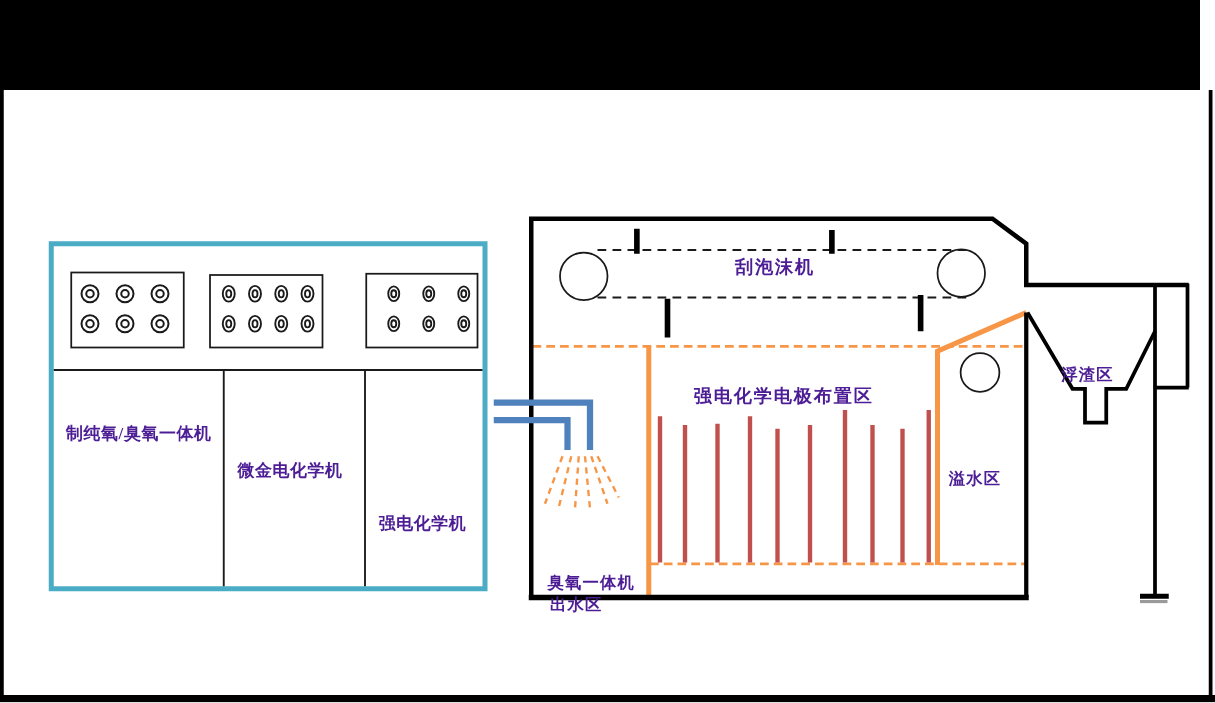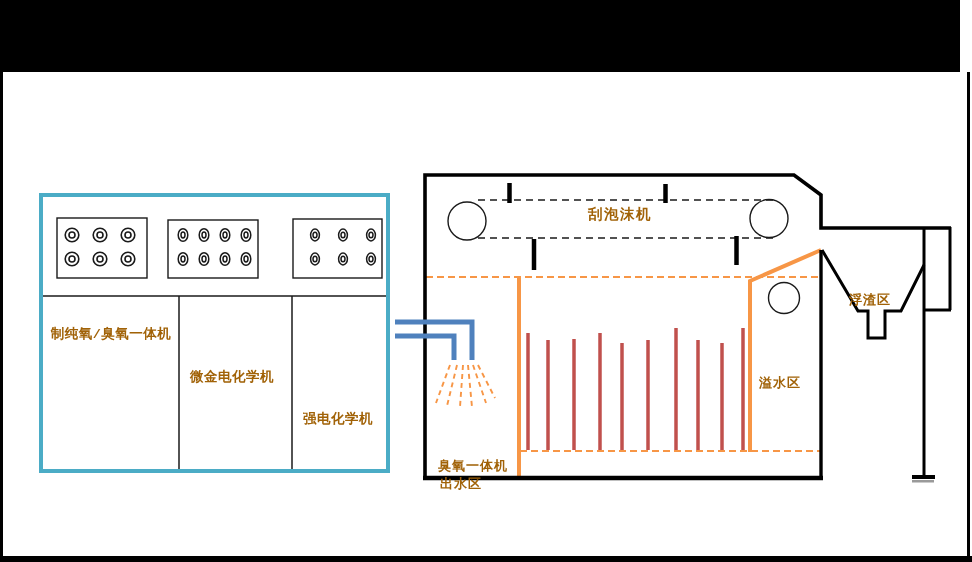--- a/index.html
+++ b/index.html
@@ -6,8 +6,8 @@
   #canvas{position:relative;width:972px;height:562px;background:#ffffff;overflow:hidden;
           font-family:"DejaVu Sans",sans-serif;}
   #canvas svg{position:absolute;left:0;top:0;}
-  .lbl{position:absolute;transform:translate(-50%,-50%);color:#a16207;white-space:nowrap;
-       font-family:Liberation Mono, monospace;}
+  .lbl{position:absolute;transform:translate(-50%,-50%);color:#4c1d95;white-space:nowrap;
+       font-family:Liberation Serif, serif;}
   .lbl-box{font-size:13.5px;font-weight:600;letter-spacing:0.5px;}
   .lbl-bold{font-size:13px;font-weight:700;letter-spacing:1px;margin-top:45px;}
   .lbl-big{font-size:14.5px;font-weight:700;letter-spacing:1.5px;}

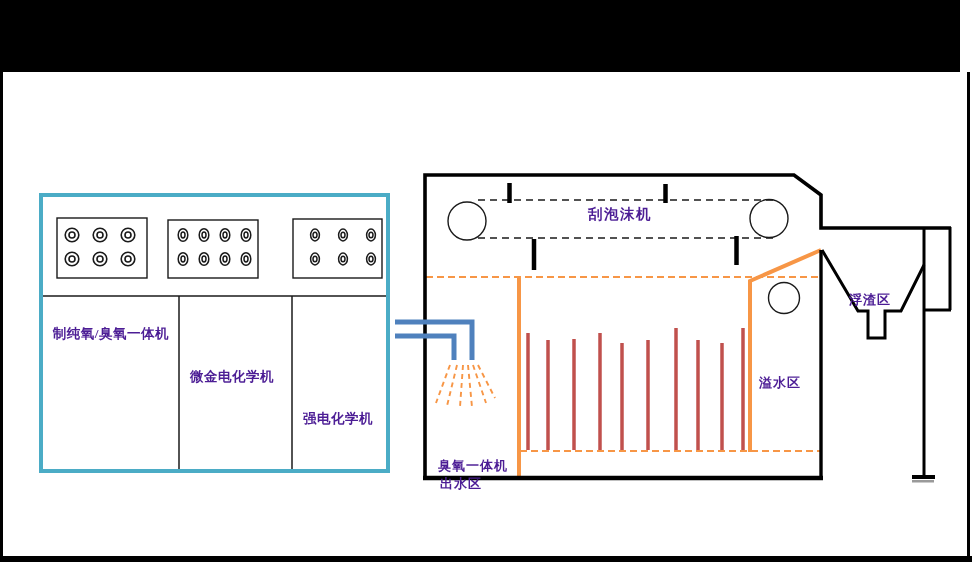--- a/index.html
+++ b/index.html
@@ -161,6 +161,7 @@
   <div class="lbl lbl-box" style="left:338px;top:419px;">强电化学机</div>
 
   <div class="lbl lbl-big" style="left:620px;top:214px;">刮泡沫机</div>
+  <div class="lbl lbl-big" style="left:627px;top:317px;">强电化学电极布置区</div>
 
   <div class="lbl lbl-bold" style="left:473px;top:421px;">臭氧一体机</div>
   <div class="lbl lbl-bold" style="left:461px;top:439px;">出水区</div>

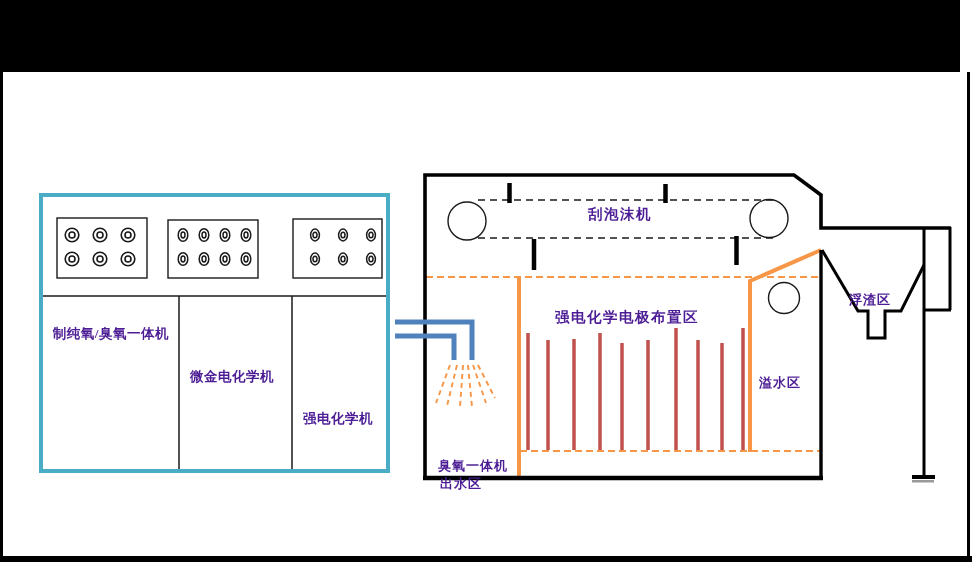--- a/index.html
+++ b/index.html
@@ -156,7 +156,7 @@
   </g>
 </svg>
 
-  <div class="lbl lbl-box" style="left:111px;top:334px;text-align:right;">制纯氧/臭氧一体机</div>
+  <div class="lbl lbl-box" style="left:111px;top:347px;text-align:right;">制纯氧/臭氧一体机</div>
   <div class="lbl lbl-box" style="left:232px;top:377px;text-align:center;">微金电化学机</div>
   <div class="lbl lbl-box" style="left:338px;top:419px;">强电化学机</div>
 

